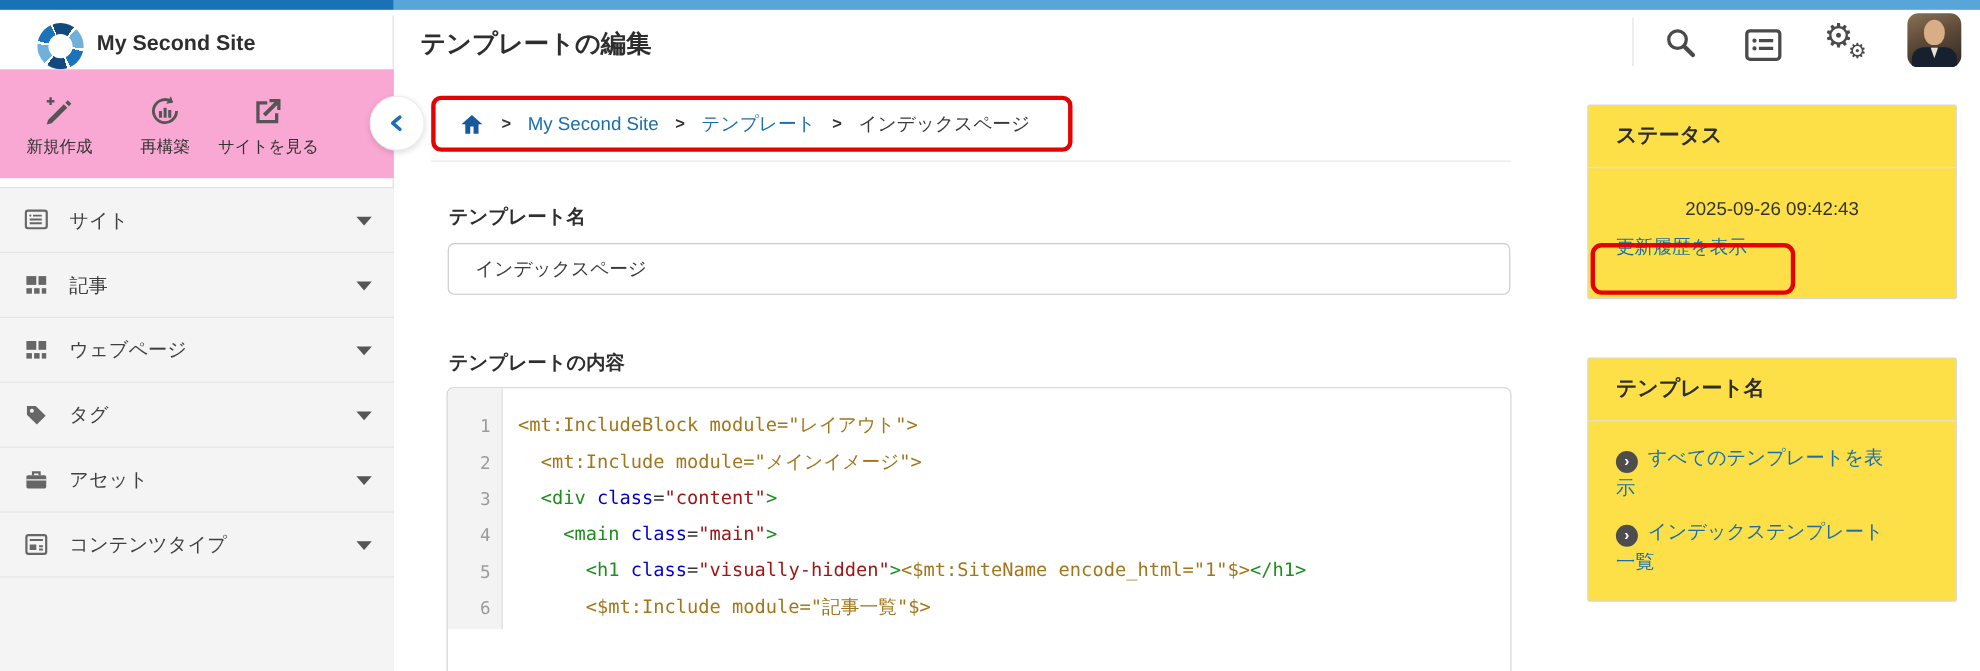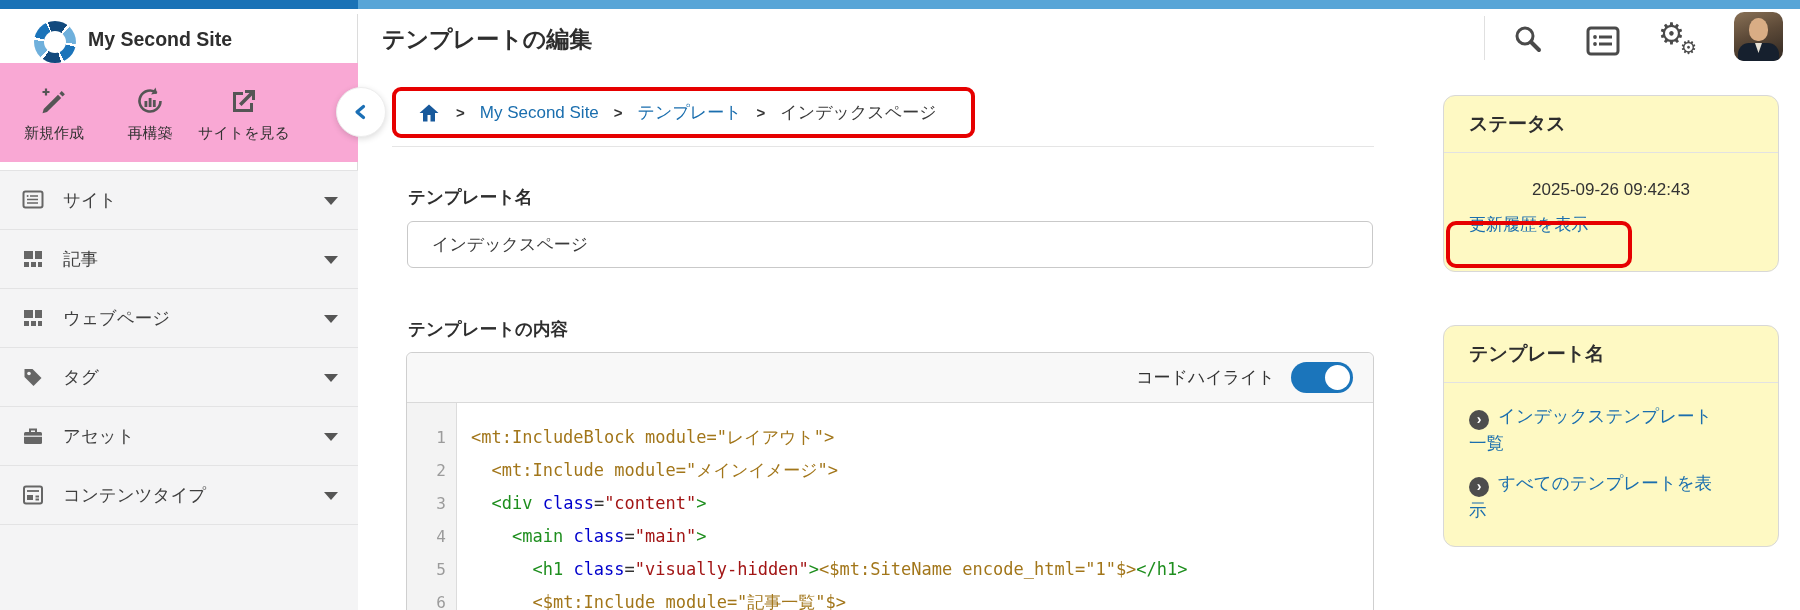--- a/index.html
+++ b/index.html
@@ -93,7 +93,7 @@
   .tok-plain { color:#333; }
 
   
-  .panel { background:#fef9c3; border:1px solid #d8d8d8; border-radius:12px; }
+  .panel { background:#fde047; border:1px solid #d8d8d8; border-radius:2px; }
   .panel-header { height:57px; line-height:56px; padding-left:25px; border-bottom:1px solid #e2e2e2;
     font-size:19px; font-weight:700; color:#2e2e2e; }
   .status-panel { left:1443px; top:95px; width:336px; height:177px; }

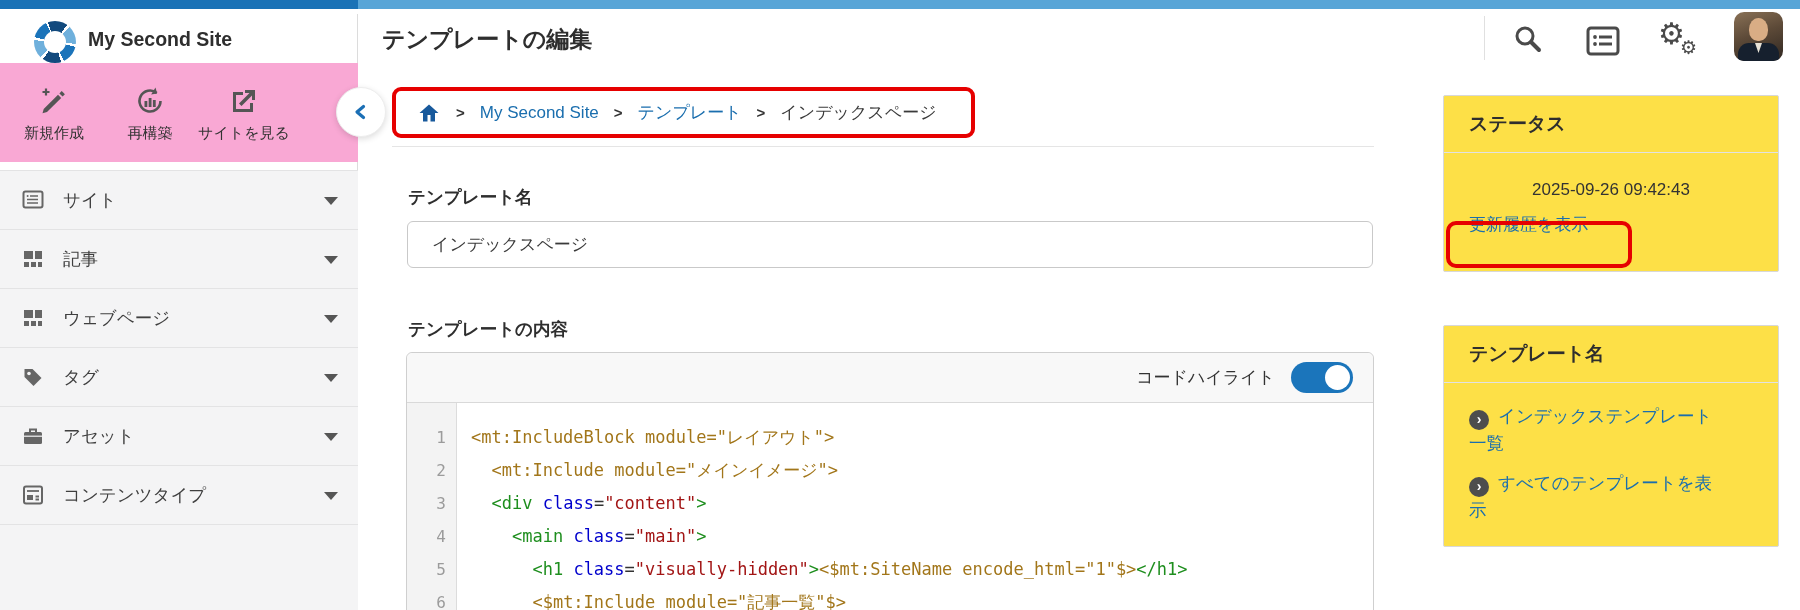--- a/index.html
+++ b/index.html
@@ -260,12 +260,6 @@
   <div class="abs lbl lbl-body">テンプレートの内容</div>
 
   <div class="abs code-panel">
-    <div class="code-header">
-      <span class="toggle-label">コードハイライト</span>
-      <div class="toggle on" id="hl-toggle">
-        <div class="knob"></div>
-      </div>
-    </div>
     <div class="code-body">
       <div class="gutter" id="gutter">
           <div class="ln">1</div>

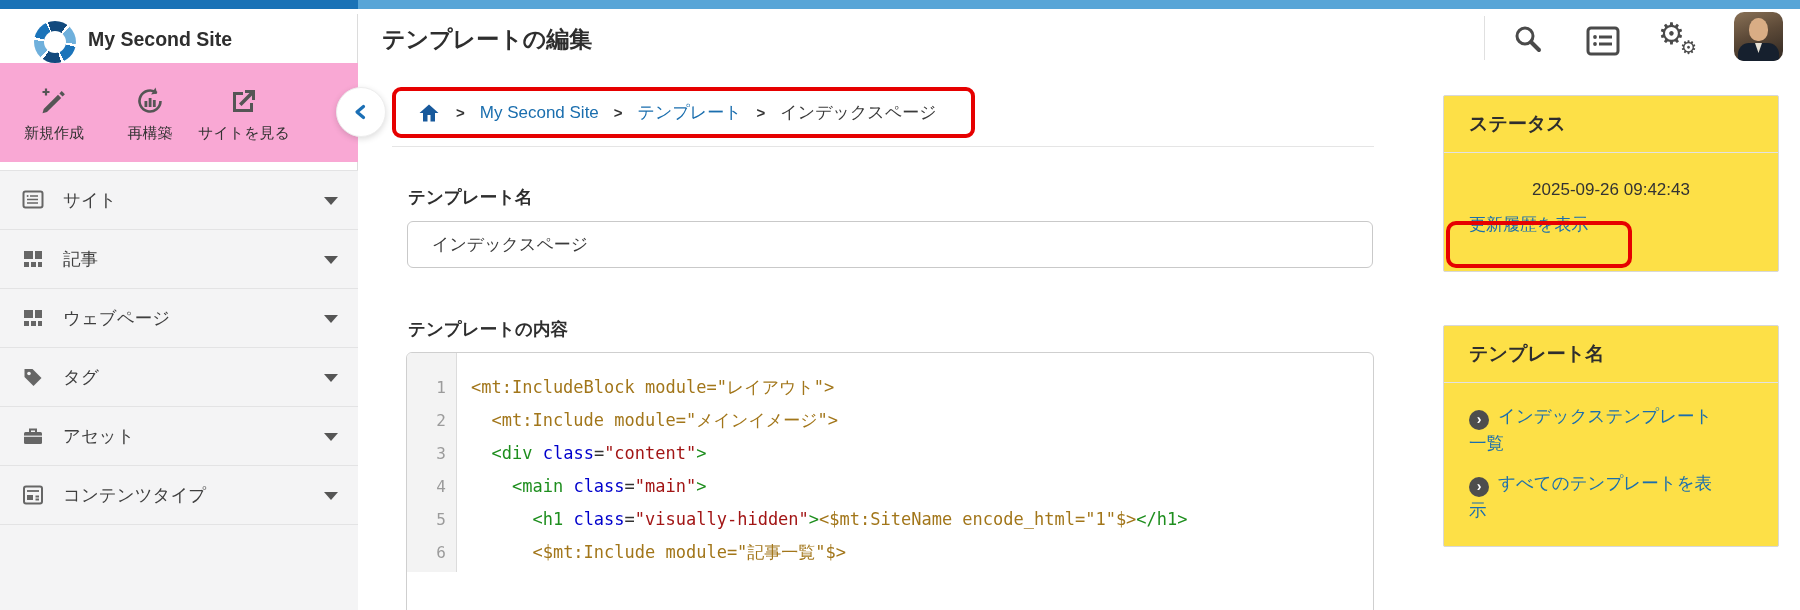--- a/index.html
+++ b/index.html
@@ -292,8 +292,8 @@
   <div class="abs panel shortcuts-panel">
     <div class="panel-header">テンプレート名</div>
     <div class="shortcuts-body" id="shortcuts">
+        <div class="shortcut"><span class="circle-arrow">›</span><span>すべてのテンプレートを表示</span></div>
         <div class="shortcut"><span class="circle-arrow">›</span><span>インデックステンプレート一覧</span></div>
-        <div class="shortcut"><span class="circle-arrow">›</span><span>すべてのテンプレートを表示</span></div>
       </div>
   </div>
 

